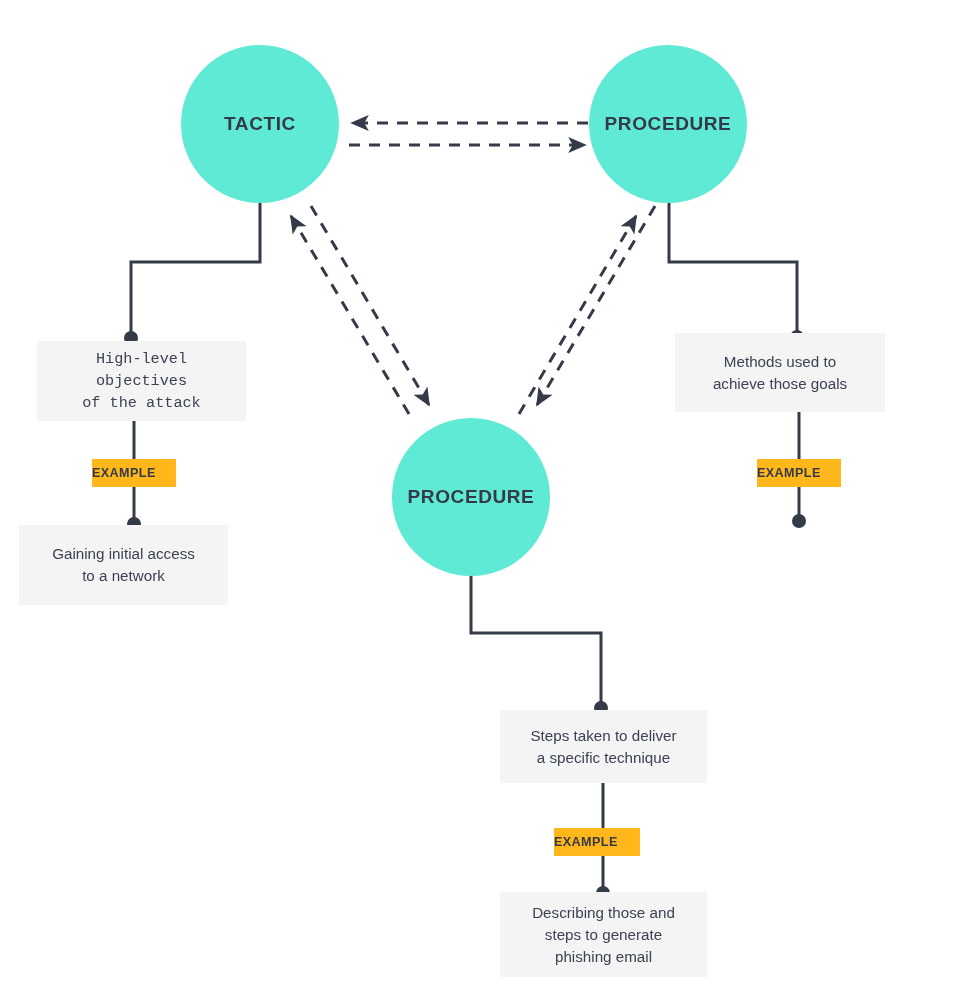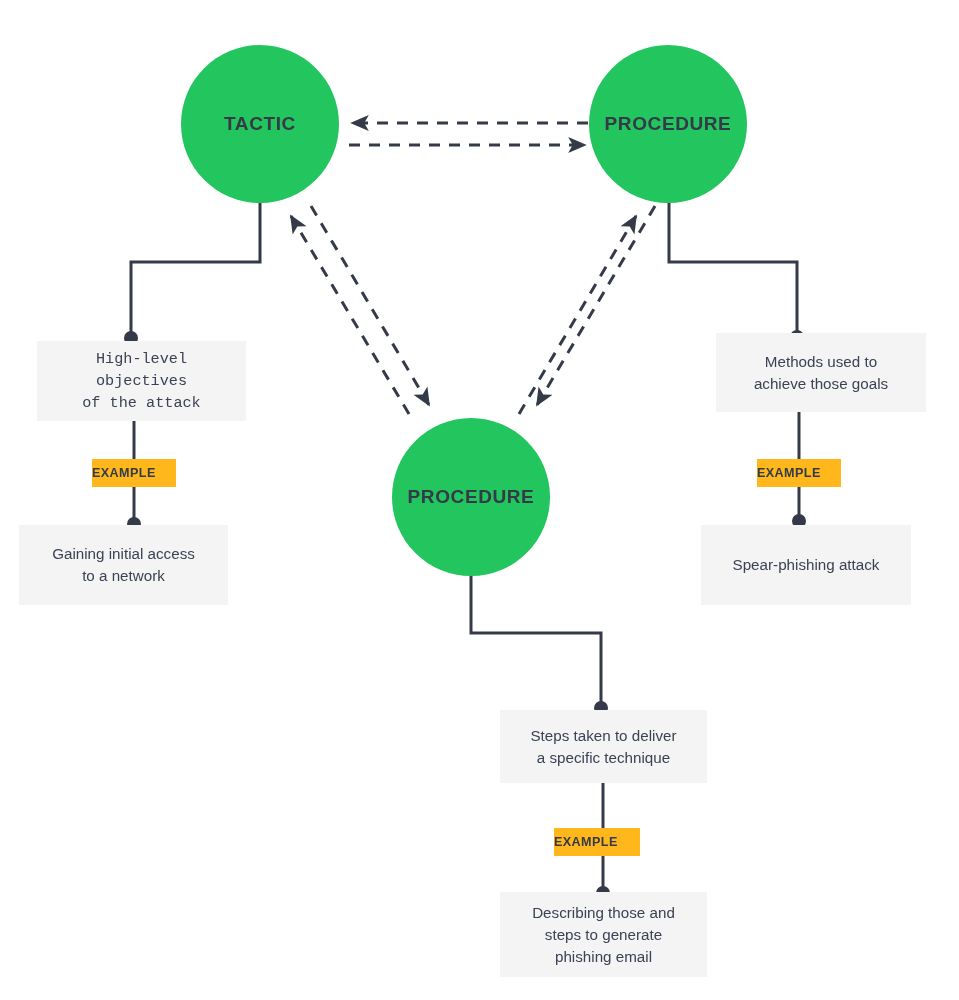--- a/index.html
+++ b/index.html
@@ -31,7 +31,7 @@
   .node-circle {
     position: absolute;
     border-radius: 50%;
-    background: #22c55e;
+    background: #5eead4;
     display: flex;
     align-items: center;
     justify-content: center;

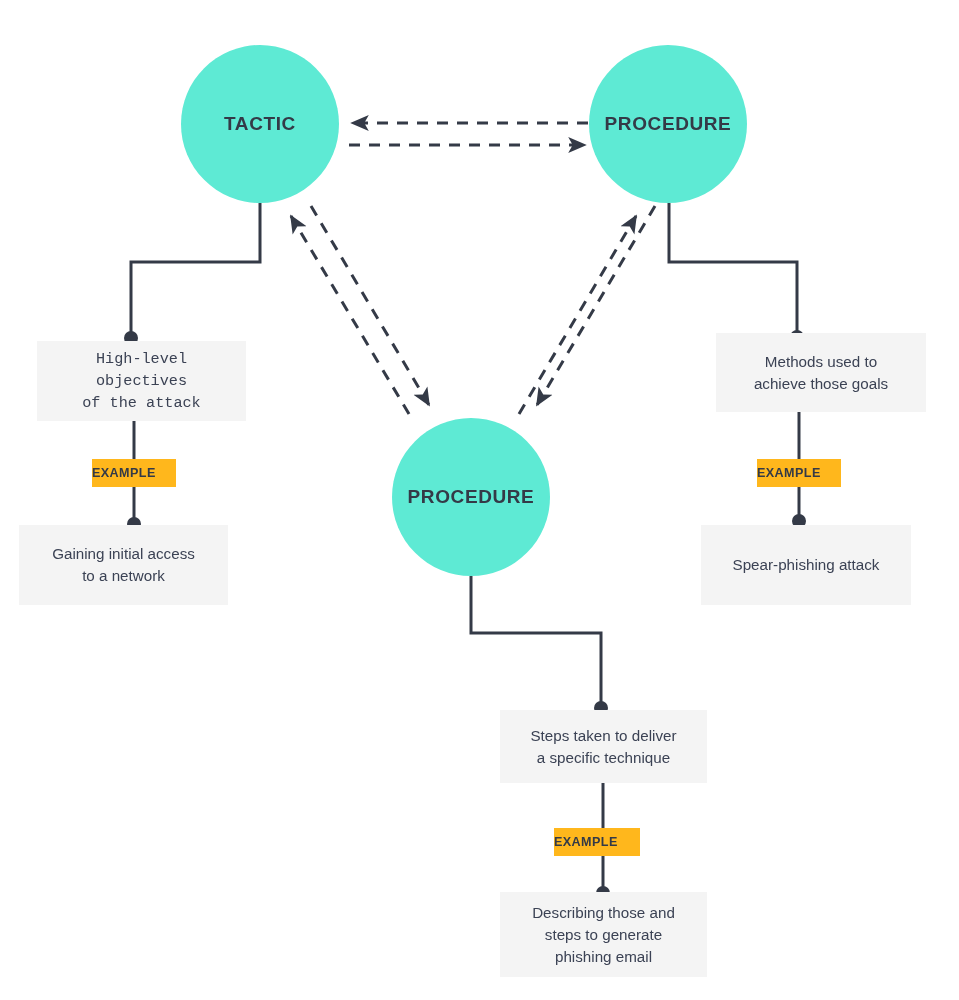--- a/index.html
+++ b/index.html
@@ -170,7 +170,7 @@
     </span>
   </div>
 
-  <div class="info-box" style="left:716px; top:333px; width:210px; height:79px;">
+  <div class="info-box" style="left:675px; top:333px; width:210px; height:79px;">
     <span class="box-text">
       <span>Methods used to</span><br>
       <span>achieve those goals</span>

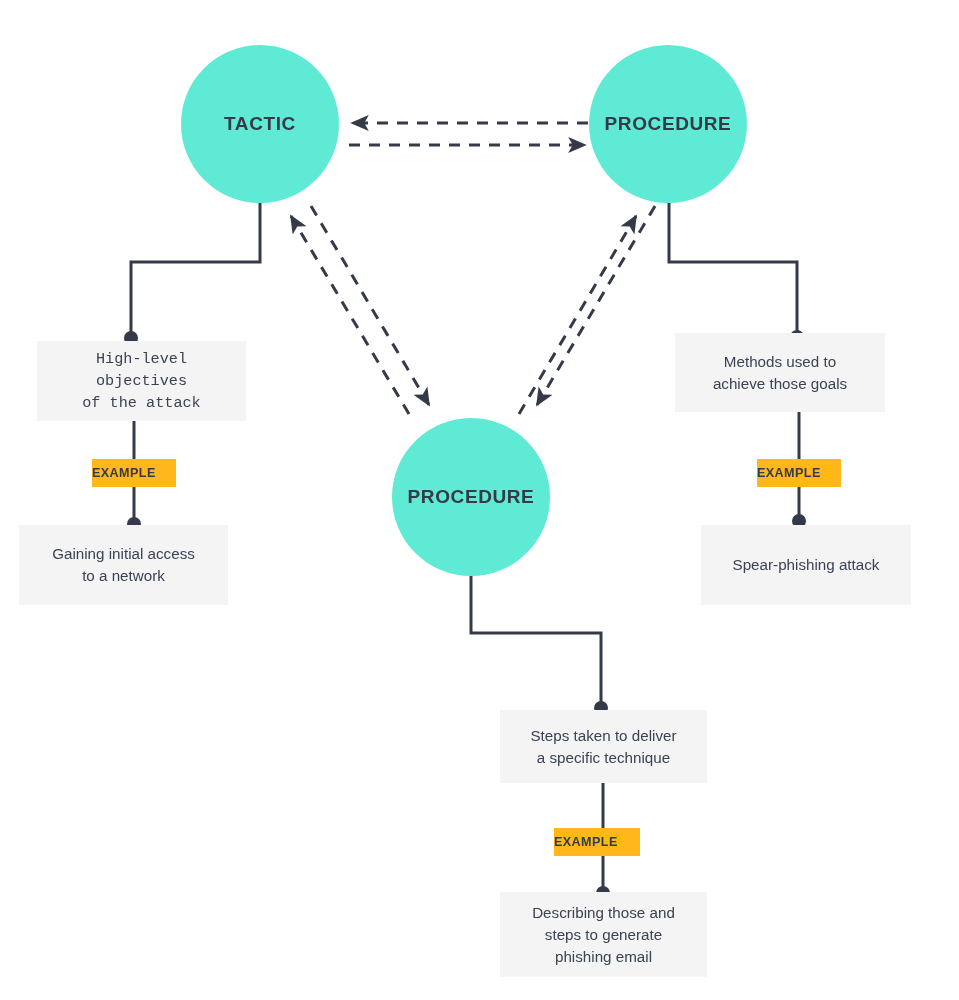--- a/index.html
+++ b/index.html
@@ -181,11 +181,6 @@
     <span class="badge-text">EXAMPLE</span>
   </div>
 
-  <div class="info-box" style="left:701px; top:525px; width:210px; height:80px;">
-    <span class="box-text">
-      <span>Spear-phishing attack</span>
-    </span>
-  </div>
 
   <div class="info-box" style="left:500px; top:710px; width:207px; height:73px;">
     <span class="box-text">

